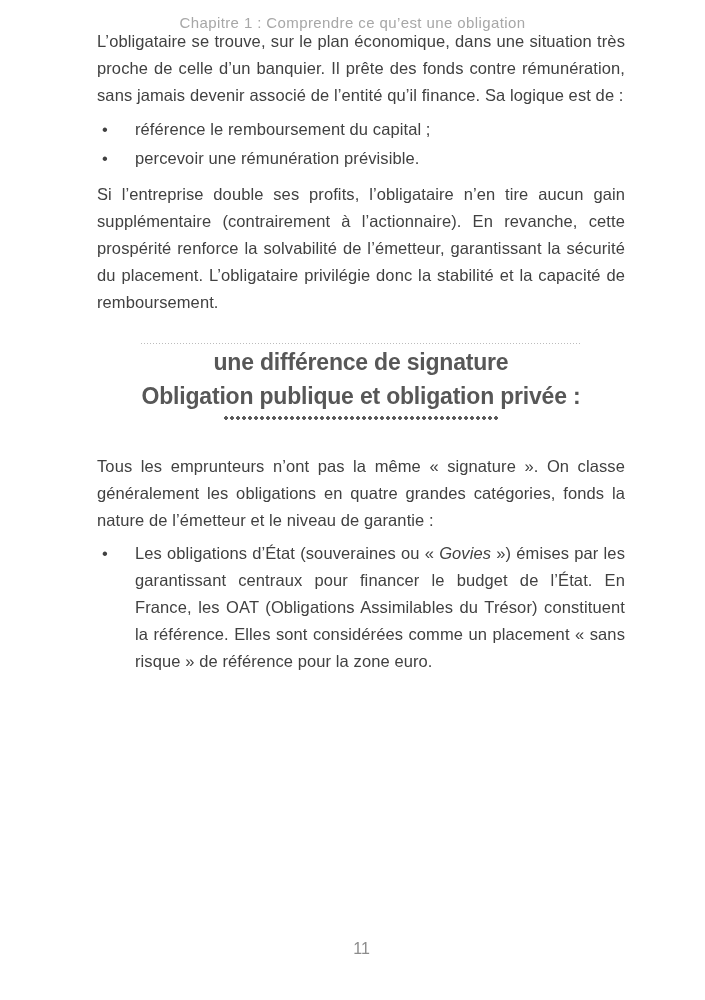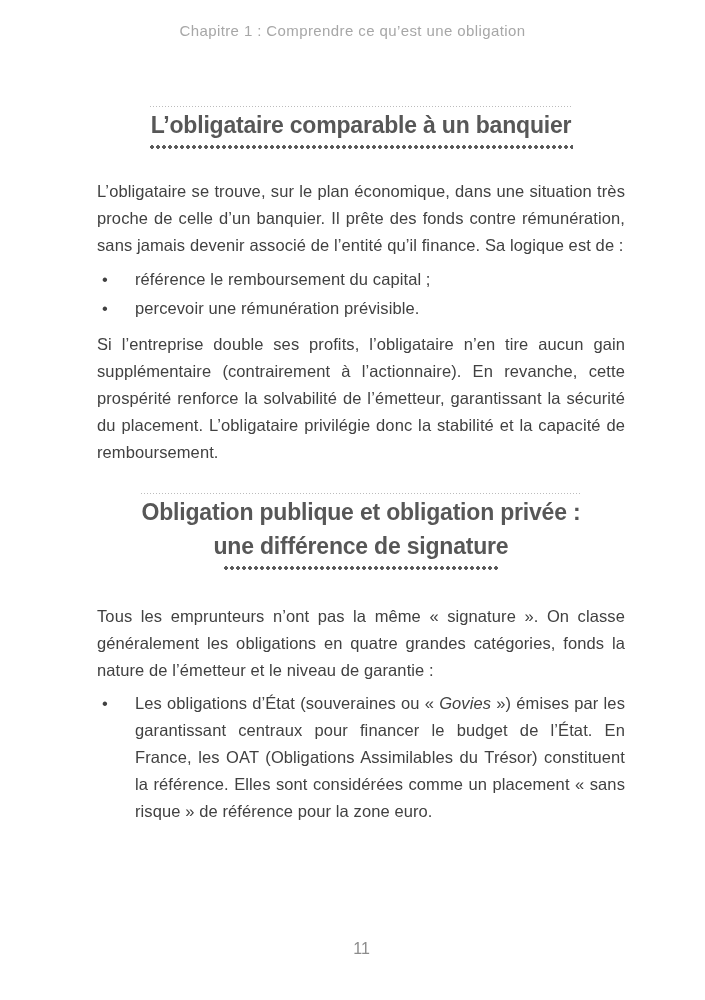--- a/index.html
+++ b/index.html
@@ -17,7 +17,7 @@
   }
   .running-header {
     position: absolute;
-    top: 22px;
+    top: 14px;
     left: 0;
     width: 100%;
     text-align: center;

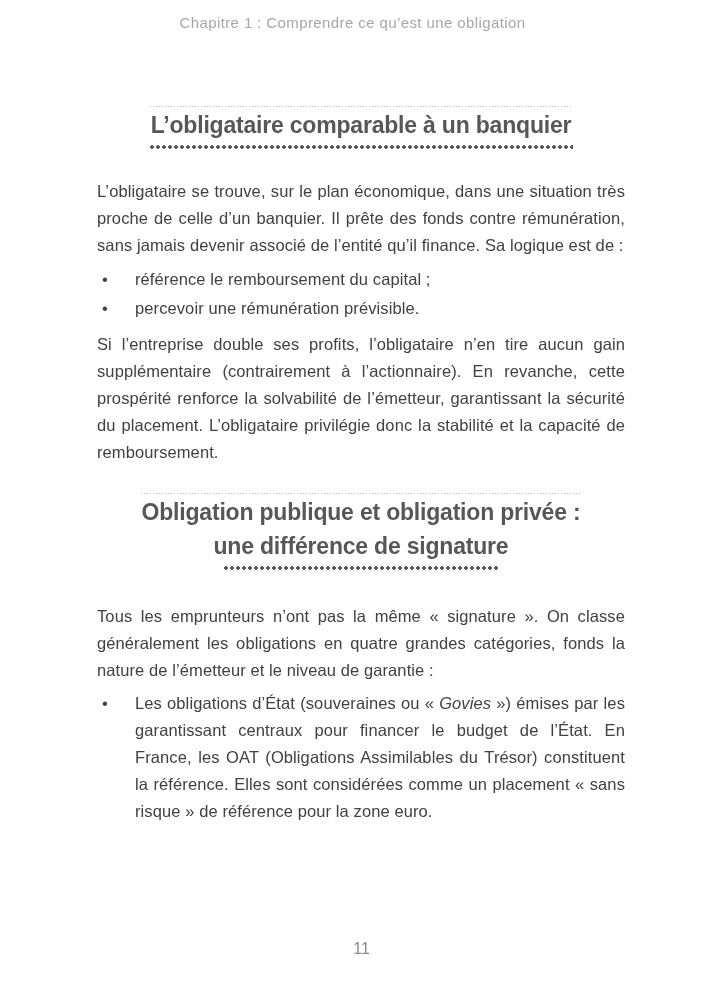--- a/index.html
+++ b/index.html
@@ -124,11 +124,6 @@
   <div class="content">
 
     <section>
-      <div class="heading-block hb1">
-        <div class="dots dots-thin"></div>
-        <h2 class="section-title">L’obligataire comparable à un banquier</h2>
-        <div class="dots dots-thick"></div>
-      </div>
 
       <p class="para p1">L’obligataire se trouve, sur le plan économique, dans une situation très proche de celle d’un banquier. Il prête des fonds contre rémunération, sans jamais devenir associé de l’entité qu’il finance. Sa logique est de :</p>
 

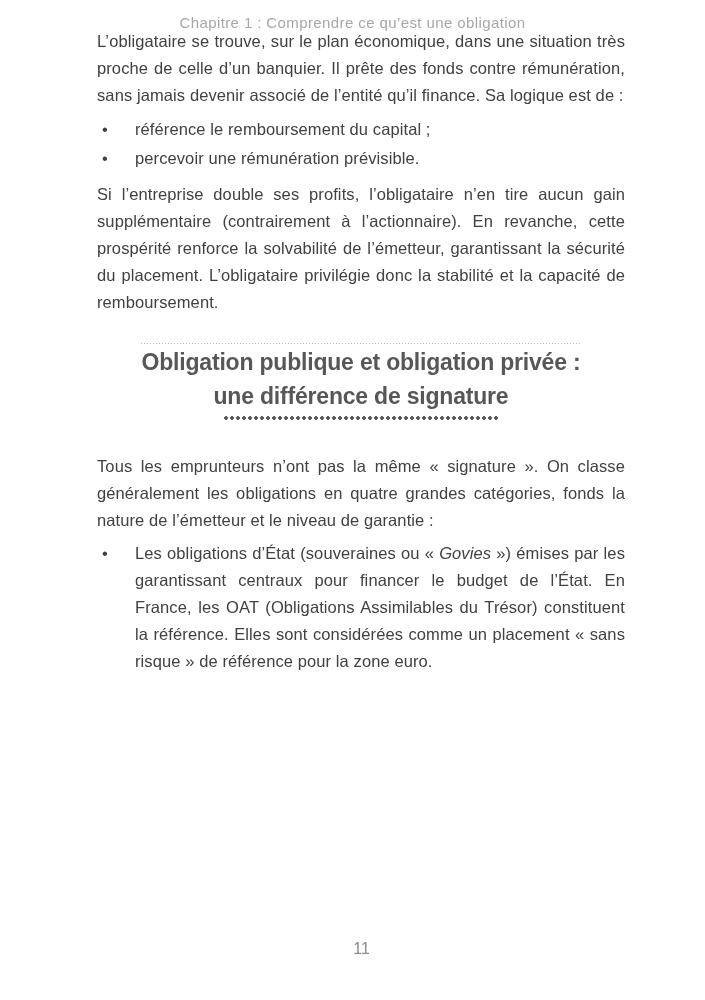--- a/index.html
+++ b/index.html
@@ -144,8 +144,8 @@
     <section>
       <div class="heading-block hb2">
         <div class="dots dots-thin"></div>
+        <h2 class="section-title">une différence de signature</h2>
         <h2 class="section-title">Obligation publique et obligation privée :</h2>
-        <h2 class="section-title">une différence de signature</h2>
         <div class="dots dots-thick dots-thick-narrow"></div>
       </div>
 

